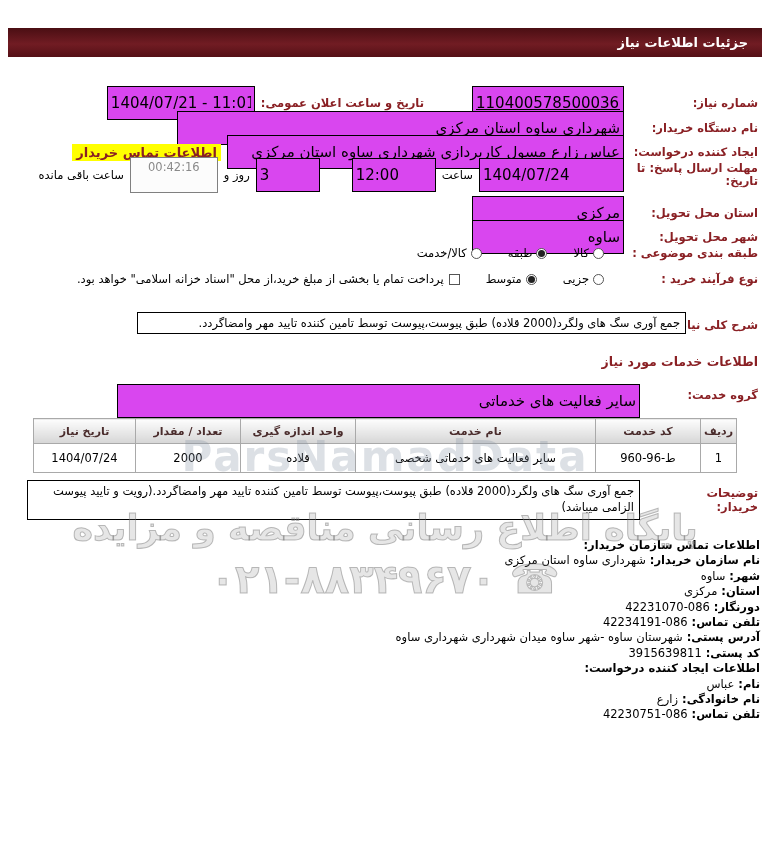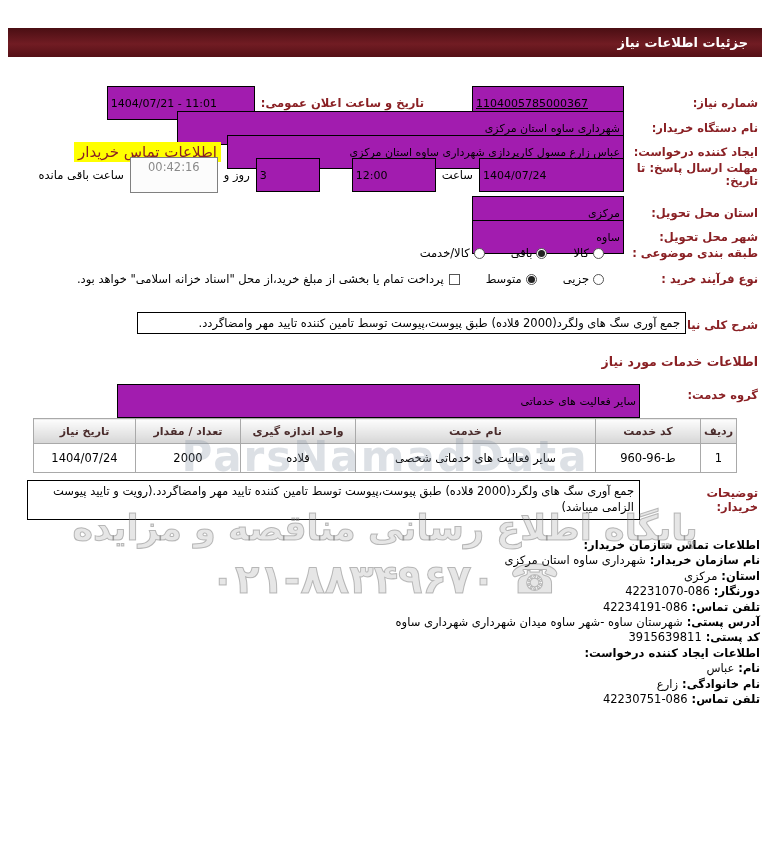--- a/index.html
+++ b/index.html
@@ -17,8 +17,8 @@
   .lbl2{color:#8a2024;font-weight:bold;white-space:nowrap;margin-right:42px;}
   .plain{color:#000;white-space:nowrap;}
 
-  input.fld{border:1px solid #000;height:18px;font-size:11px;font-family:inherit;
-    padding:16px 3px;box-sizing:border-box;background:#a21caf;color:#000;}
+  input.fld{border:1px solid #000;height:18px;font-size:15px;font-family:inherit;
+    padding:16px 3px;box-sizing:border-box;background:#d946ef;color:#000;}
   .fld.rtl{direction:rtl;text-align:right;}
   .fld.ltr{direction:ltr;text-align:left;}
 

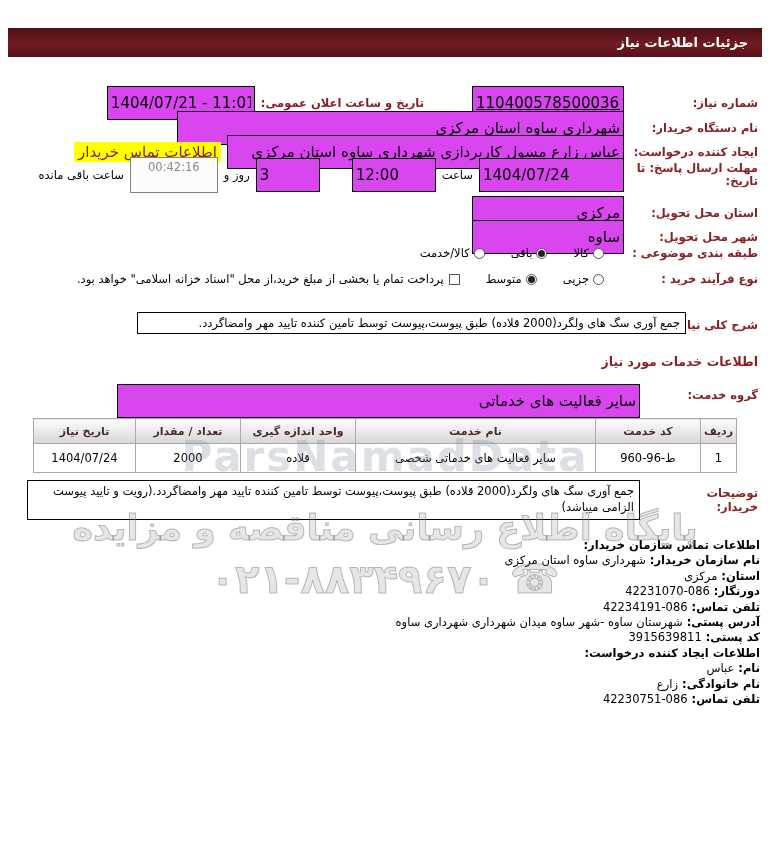--- a/index.html
+++ b/index.html
@@ -22,7 +22,7 @@
   .fld.rtl{direction:rtl;text-align:right;}
   .fld.ltr{direction:ltr;text-align:left;}
 
-  .contact-link{background:#ffff00;color:#8a2024;font-weight:normal;font-size:15px;
+  .contact-link{background:#ffff00;color:#8a2024;font-weight:bold;font-size:13px;
     text-decoration:none;padding:1px 4px;white-space:nowrap;cursor:pointer;}
 
   .remaining{border:1px solid #808080;color:#8a8a8a;width:88px;height:36px;line-height:18px;

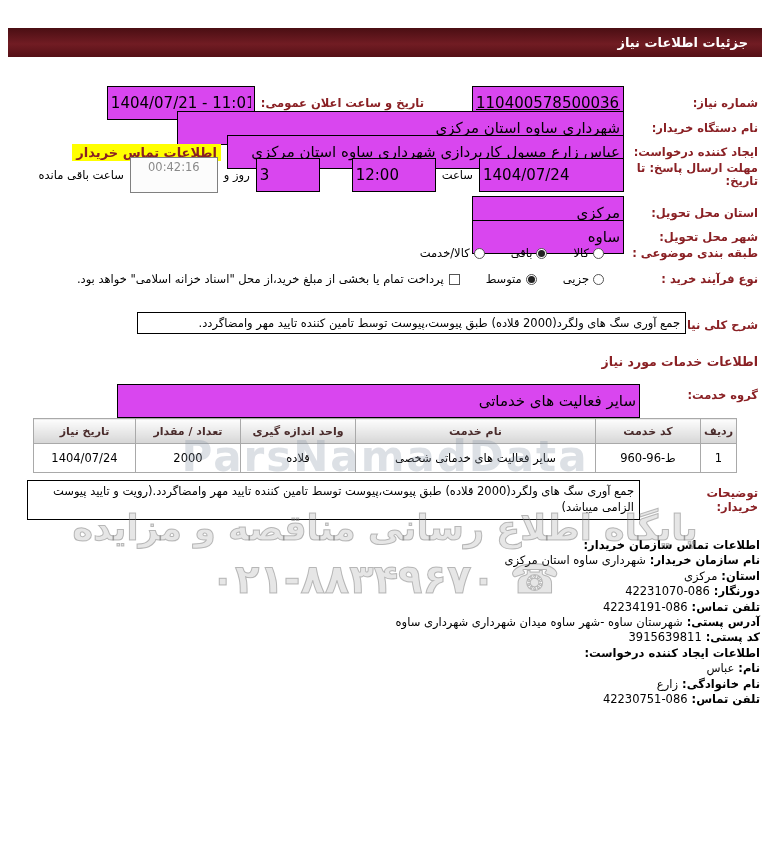--- a/index.html
+++ b/index.html
@@ -118,7 +118,7 @@
     </span>
     <span class="opt">
       <span class="radio checked"></span>
-      <span>باقی</span>
+      <span>طبقه</span>
     </span>
     <span class="opt">
       <span class="radio"></span>

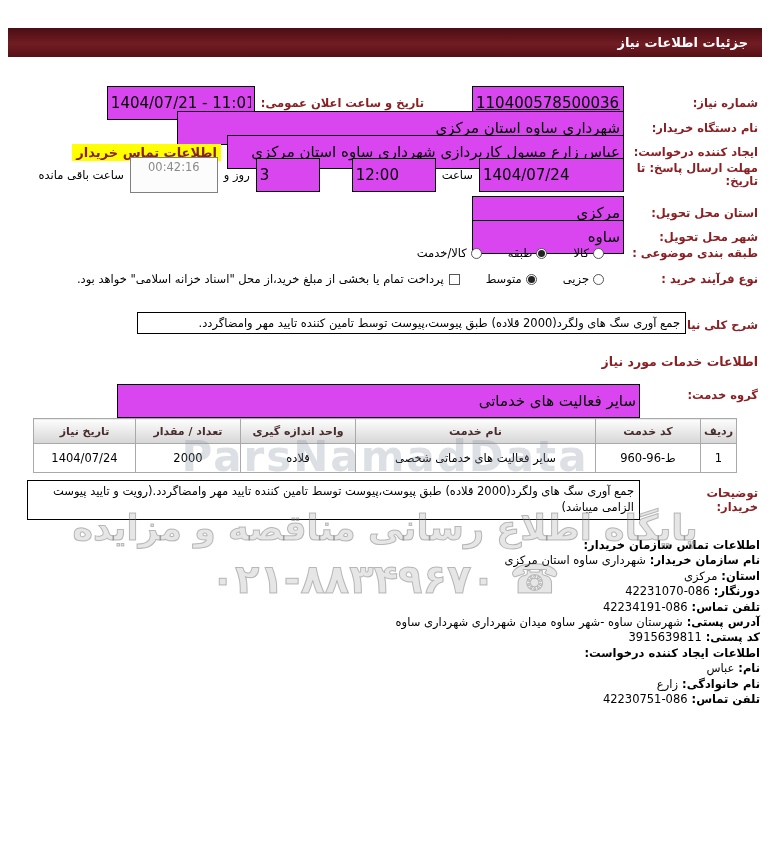--- a/index.html
+++ b/index.html
@@ -190,6 +190,9 @@
       <span class="cl">نام سازمان خریدار:</span><span class="cv">شهرداری ساوه استان مرکزی</span>
     </div>
     <div class="cline">
+      <span class="cl">شهر:</span><span class="cv">ساوه</span>
+    </div>
+    <div class="cline">
       <span class="cl">استان:</span><span class="cv">مرکزی</span>
     </div>
     <div class="cline">

